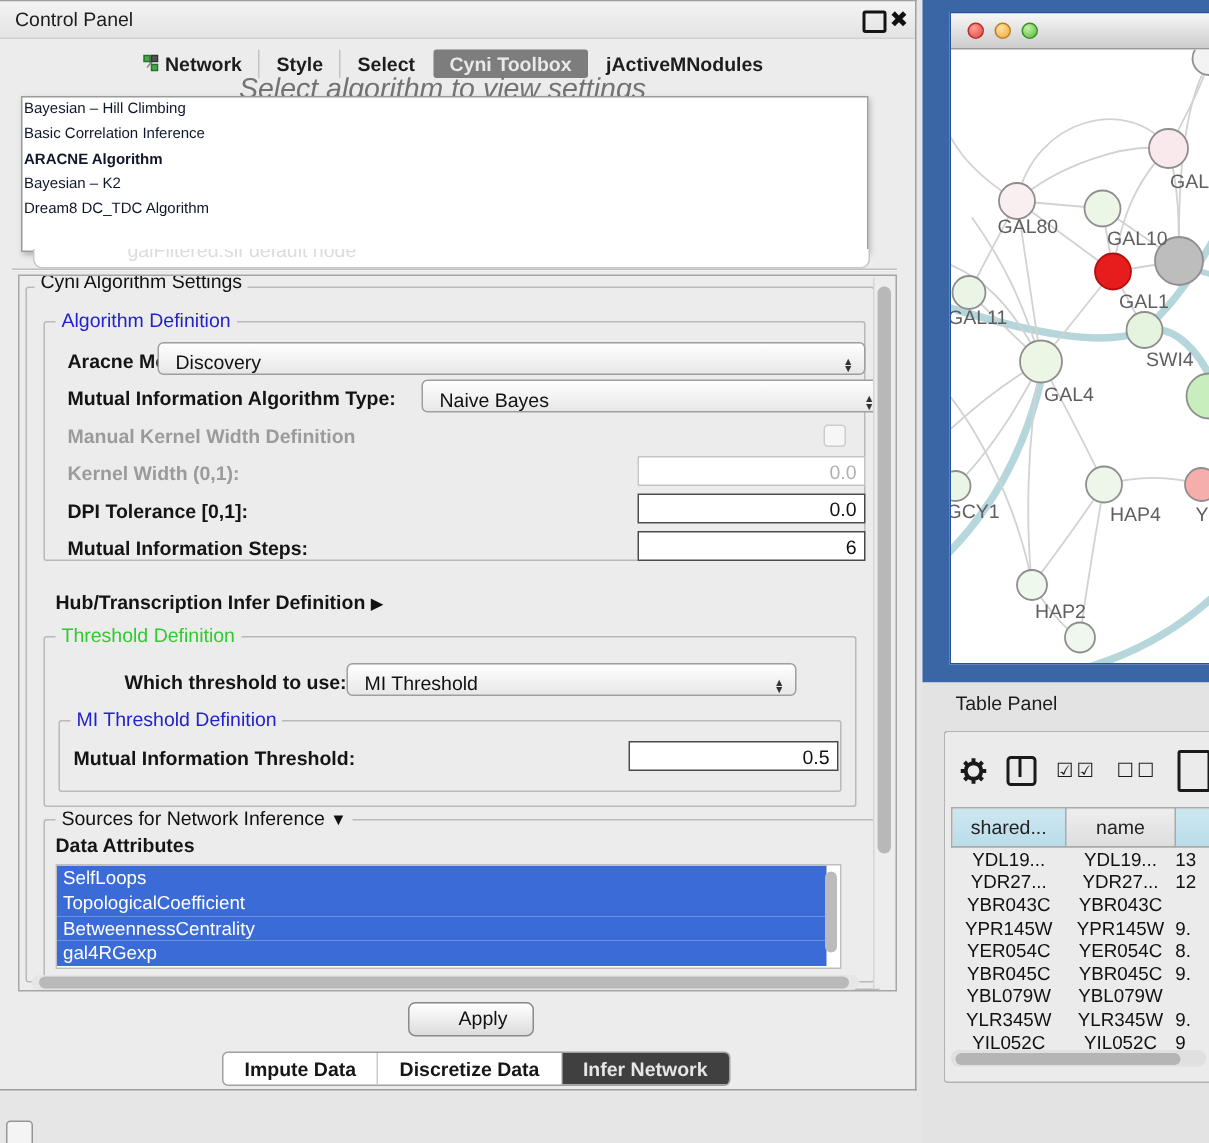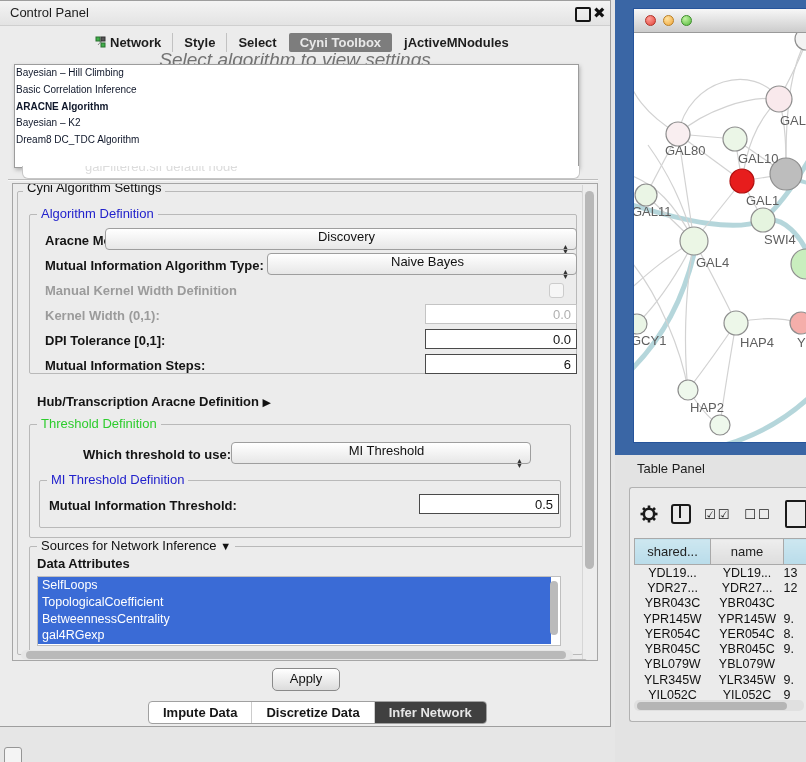--- a/index.html
+++ b/index.html
@@ -42,8 +42,8 @@
   .flabel{position:absolute;font-size:13px;font-weight:bold;color:#141414;white-space:nowrap;}
   .flabel.dis{color:#9b9b9b;}
   .combo{position:absolute;height:22px;background:linear-gradient(#ffffff,#e7e7e7);
-    border:1px solid #9e9e9e;border-radius:4px;box-sizing:border-box;display:flex;align-items:center;
-    font-size:13px;color:#111;padding-left:11px;flex-direction:column;}
+    border:1px solid #9e9e9e;border-radius:4px;box-sizing:border-box;display:flex;align-items:flex-end;
+    font-size:13px;color:#111;padding-left:11px;}
   .combo .arrows{margin-left:auto;margin-right:7px;display:flex;flex-direction:column;
     font-size:7px;line-height:5px;color:#333;}
   .tfield{position:absolute;height:20px;background:#fff;border:1px solid #4a4a4a;box-sizing:border-box;

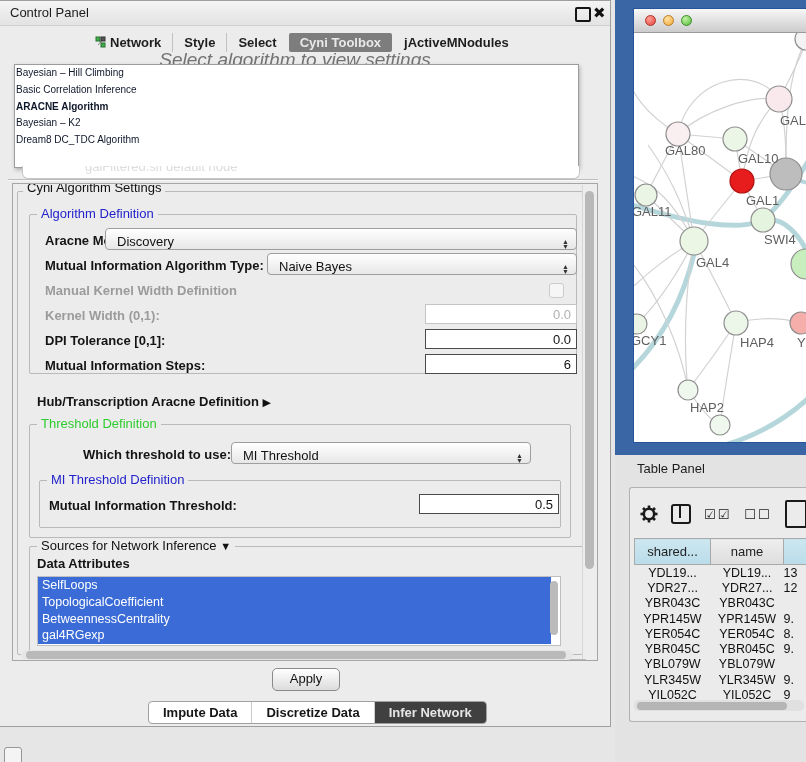--- a/index.html
+++ b/index.html
@@ -169,7 +169,7 @@
       </div>
 
       <span class="flabel" style="left:32px;top:74px;">Mutual Information Algorithm Type:</span>
-      <div class="combo" style="left:254px;top:69px;width:310px;">
+      <div class="combo" style="left:268px;top:69px;width:310px;">
         <span>Naive Bayes</span>
         <span class="arrows">▲<br>▼</span>
       </div>

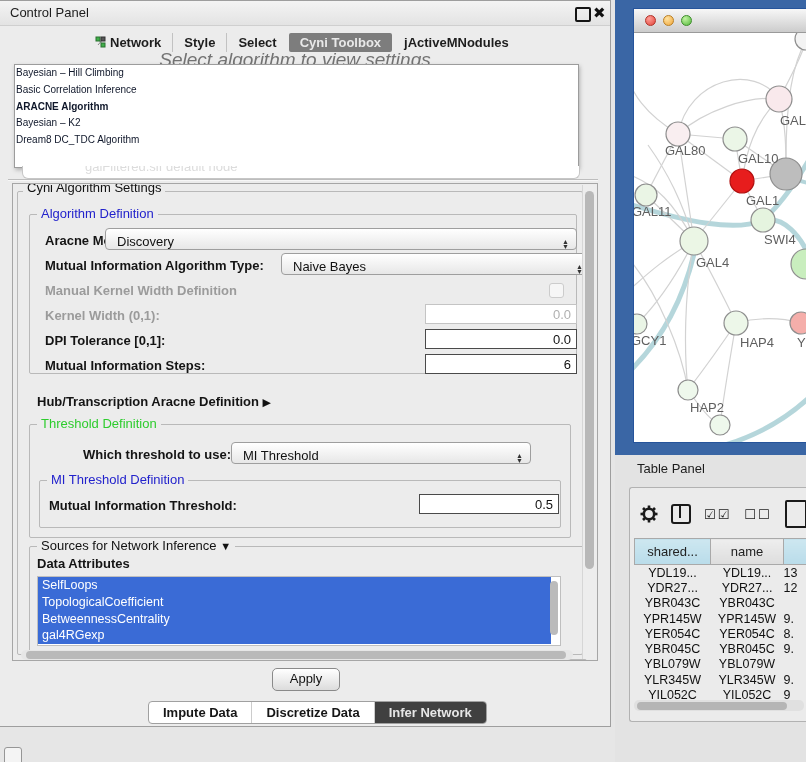--- a/index.html
+++ b/index.html
@@ -187,7 +187,7 @@
       <div class="tfield" style="left:412px;top:170px;width:152px;">6</div>
 
       <span class="flabel" style="left:24px;top:210px;">
-        <span>Hub/Transcription Aracne Definition</span>
+        <span>Hub/Transcription Infer Definition</span>
         <span class="tri"> ▶</span>
       </span>
 

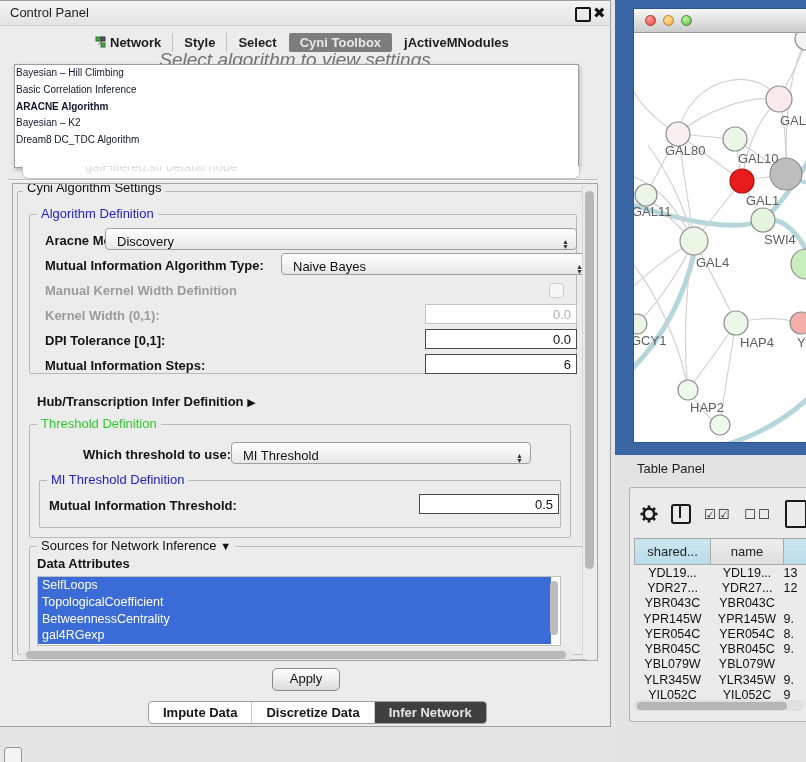--- a/index.html
+++ b/index.html
@@ -64,7 +64,7 @@
   #main-vthumb{left:2px;top:6px;width:9px;height:378px;background:#b8b8b8;border-radius:5px;}
 
   #apply-btn{left:272px;top:667px;width:66px;height:21px;background:linear-gradient(#ffffff,#dcdcdc);
-    border:1px solid #8a8a8a;border-radius:5px;font-size:13px;color:#111;text-align:center;line-height:20px;}
+    border:1px solid #8a8a8a;border-radius:5px;font-size:13px;color:#111;text-align:center;line-height:20px;padding-left:16px;}
 
   
   #bottom-tabs{left:148px;top:700px;height:21px;display:flex;background:#fff;border:1px solid #a0a0a0;

